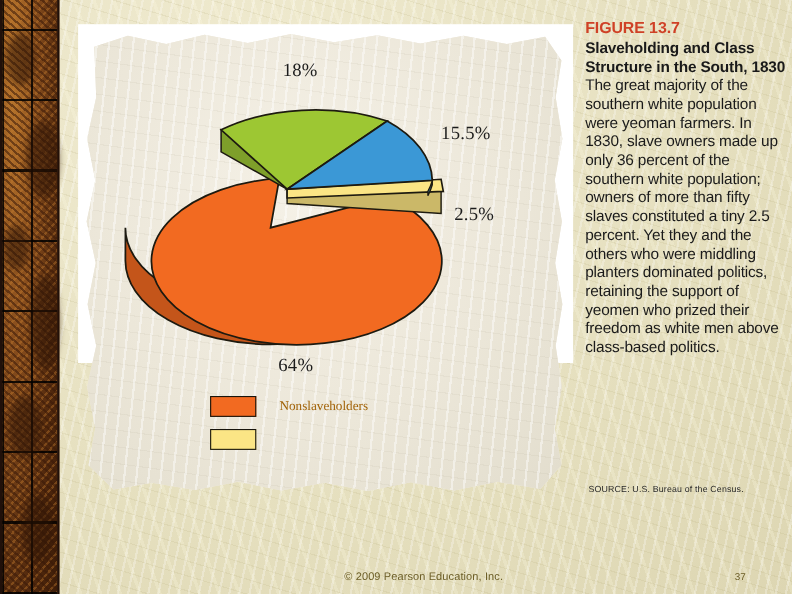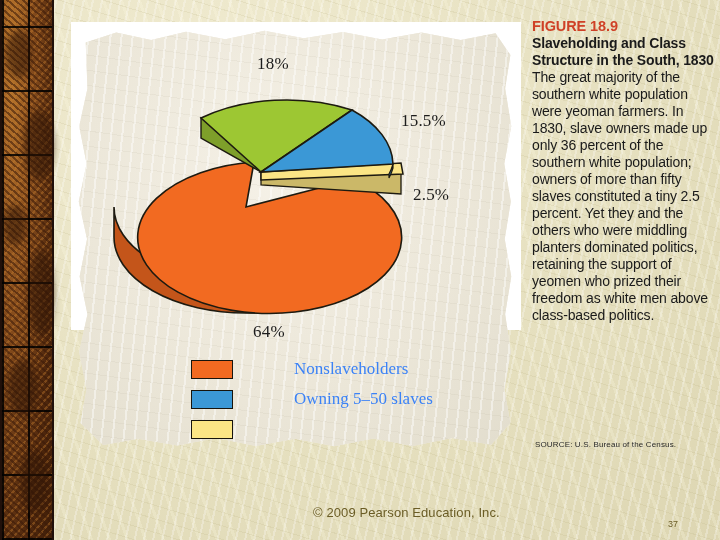--- a/index.html
+++ b/index.html
@@ -246,7 +246,7 @@
   </div>
 
   <div id="caption">
-    <span class="fig-num">FIGURE 18.9</span>
+    <span class="fig-num">FIGURE 13.7</span>
     <span class="cap-body"><b>Slaveholding and Class Structure in the South, 1830</b><span> The great majority of the southern white population were yeoman farmers. In 1830, slave owners made up only 36 percent of the southern white population; owners of more than fifty slaves constituted a tiny 2.5 percent. Yet they and the others who were middling planters dominated politics, retaining the support of yeomen who prized their freedom as white men above class-based politics.</span></span>
   </div>
 

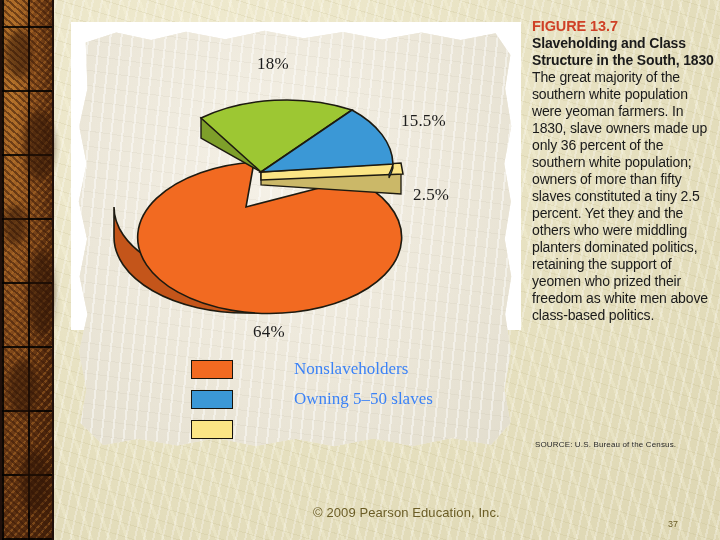--- a/index.html
+++ b/index.html
@@ -116,10 +116,9 @@
   }
   .legend-text {
     font-family: "Liberation Serif", serif;
-    font-size: 17px;
-    color: #3b82f6;
+    font-size: 12px;
+    color: #a16207;
     white-space: nowrap;
-    margin-left: 40px;
   }
 
   

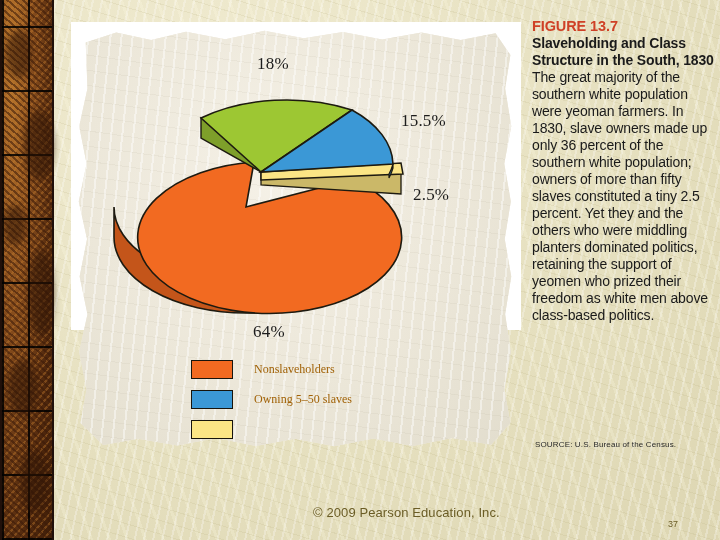--- a/index.html
+++ b/index.html
@@ -235,10 +235,6 @@
         <span class="legend-text">Nonslaveholders</span>
       </div>
       <div class="legend-row">
-        <span class="swatch" style="background:#3b98d6"></span>
-        <span class="legend-text">Owning 5–50 slaves</span>
-      </div>
-      <div class="legend-row">
         <span class="swatch" style="background:#fbe585"></span>
       </div>
     </div>

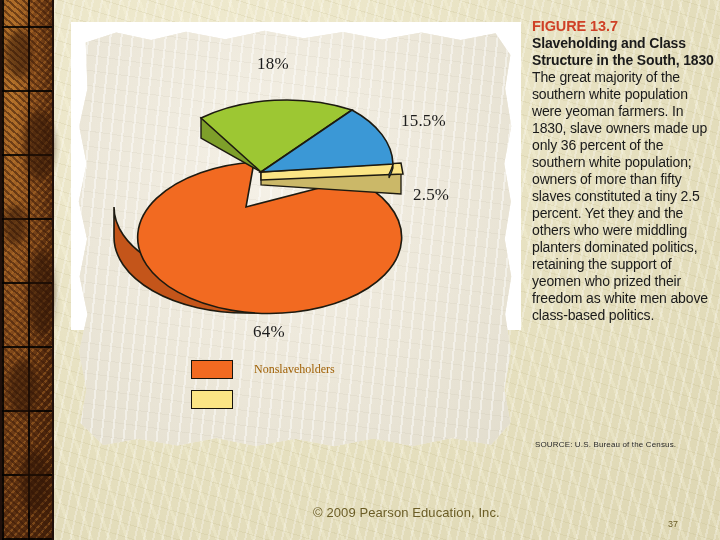--- a/index.html
+++ b/index.html
@@ -156,8 +156,8 @@
   
   #footer-copyright {
     position: absolute;
-    left: 313px; top: 505px;
-    font-size: 13px;
+    left: 313px; top: 519px;
+    font-size: 10px;
     color: #6b5d26;
     letter-spacing: 0.1px;
   }

